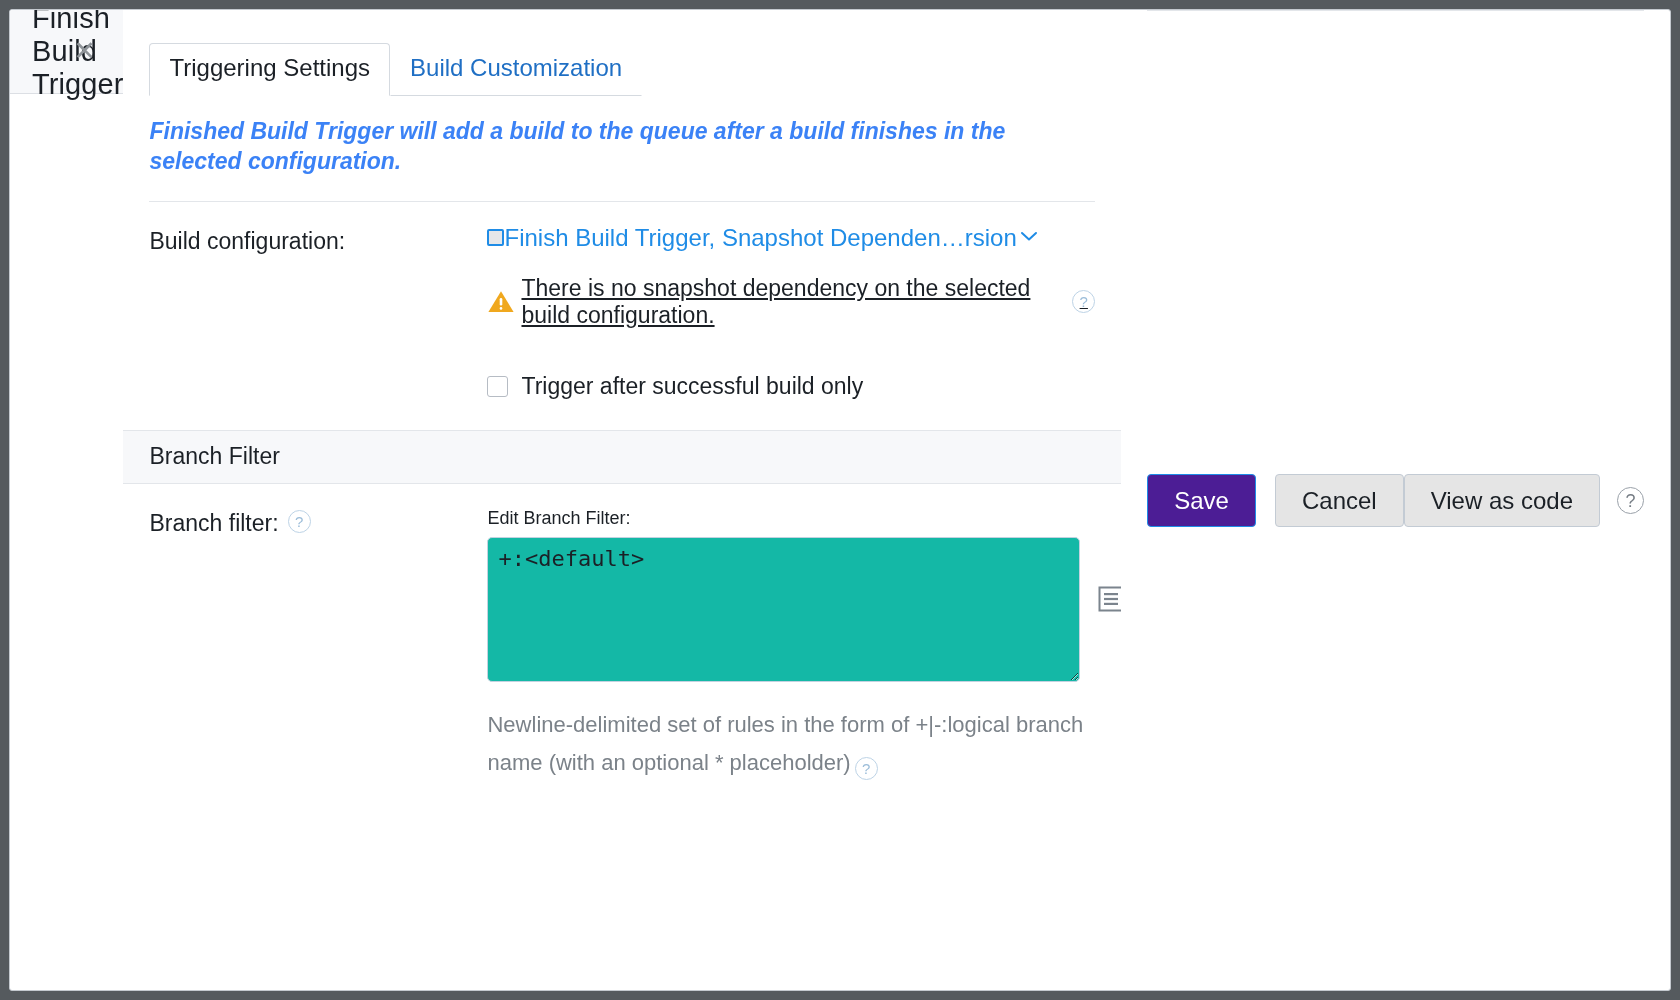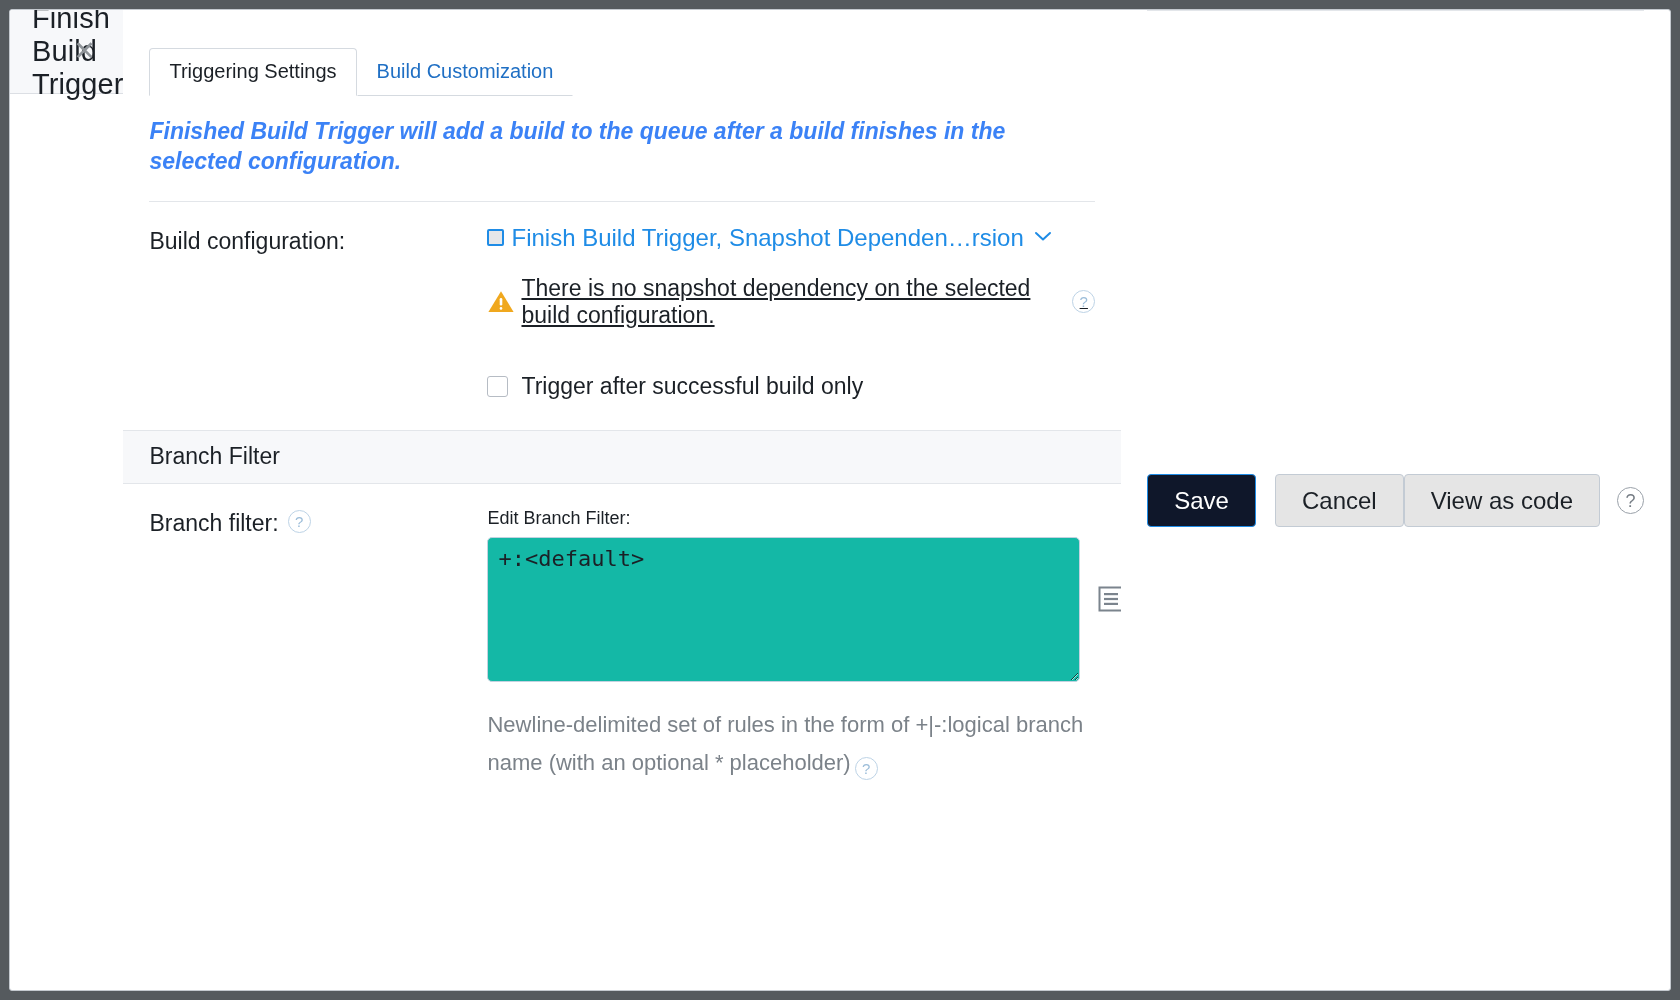--- a/index.html
+++ b/index.html
@@ -72,7 +72,7 @@
     height: 0;
   }
   .tab {
-    font-size: 20px;
+    font-size: 24px;
     padding: 10px 19px 12px 19px;
     cursor: pointer;
     line-height: 1.2;

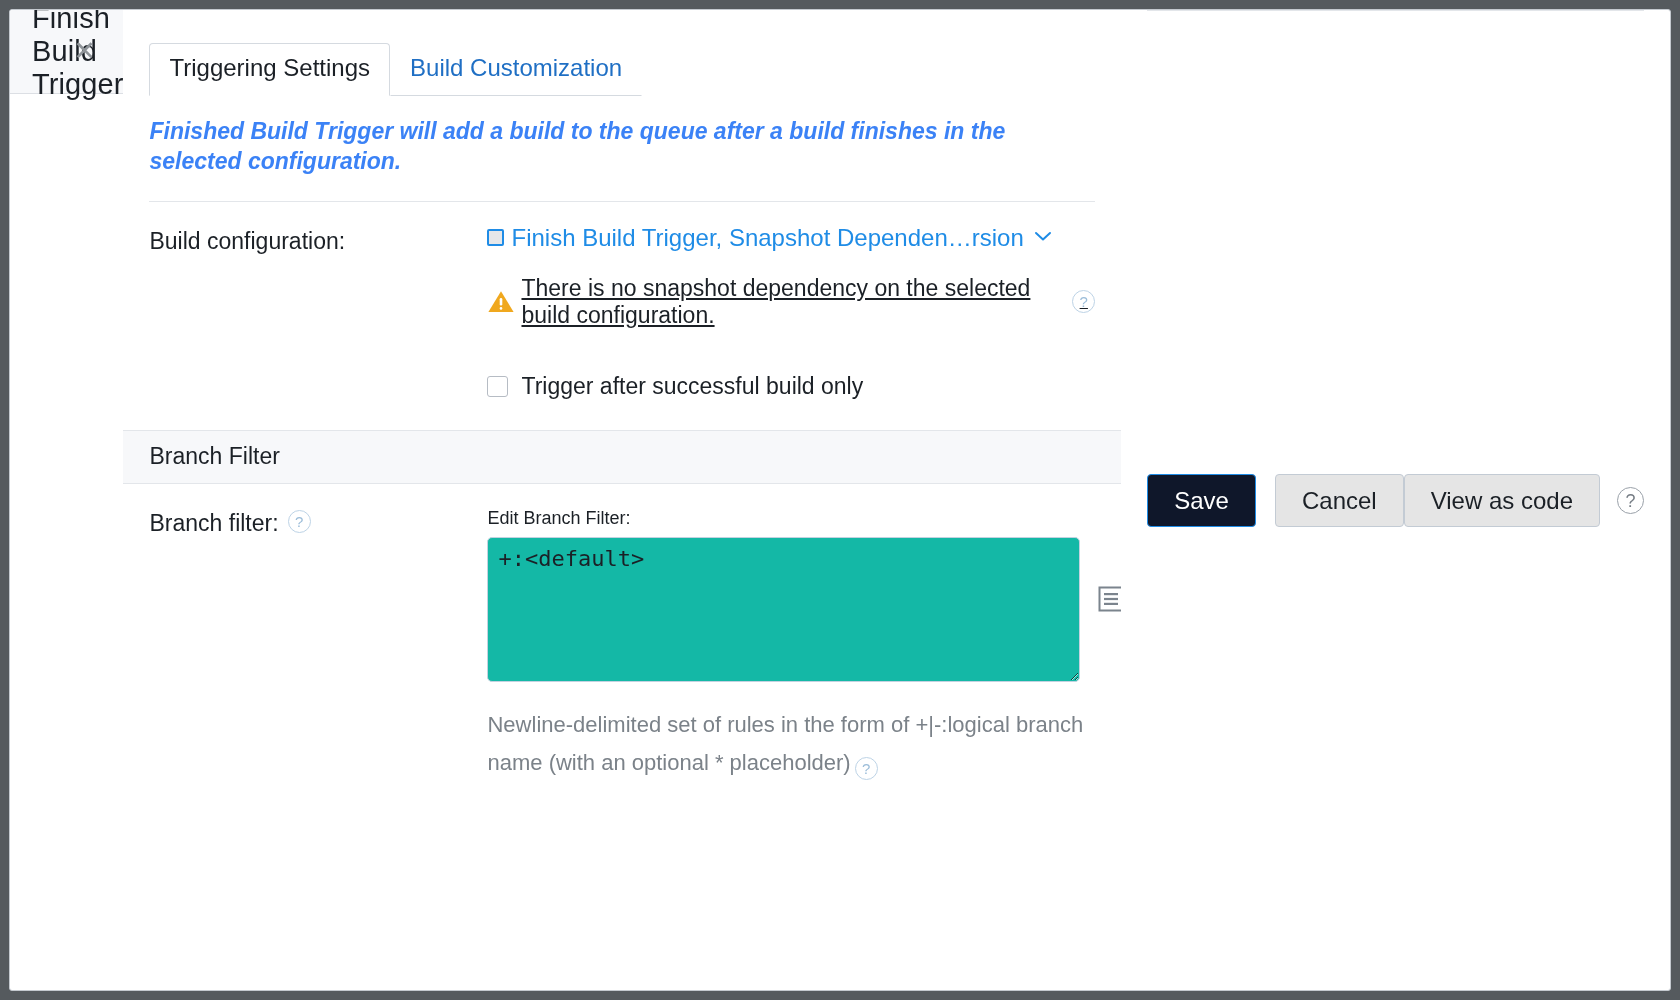--- a/index.html
+++ b/index.html
@@ -129,7 +129,6 @@
   .cfg-link-line {
     display: flex;
     align-items: center;
-    gap: 7px;
     line-height: 1;
   }
   .cfg-icon {

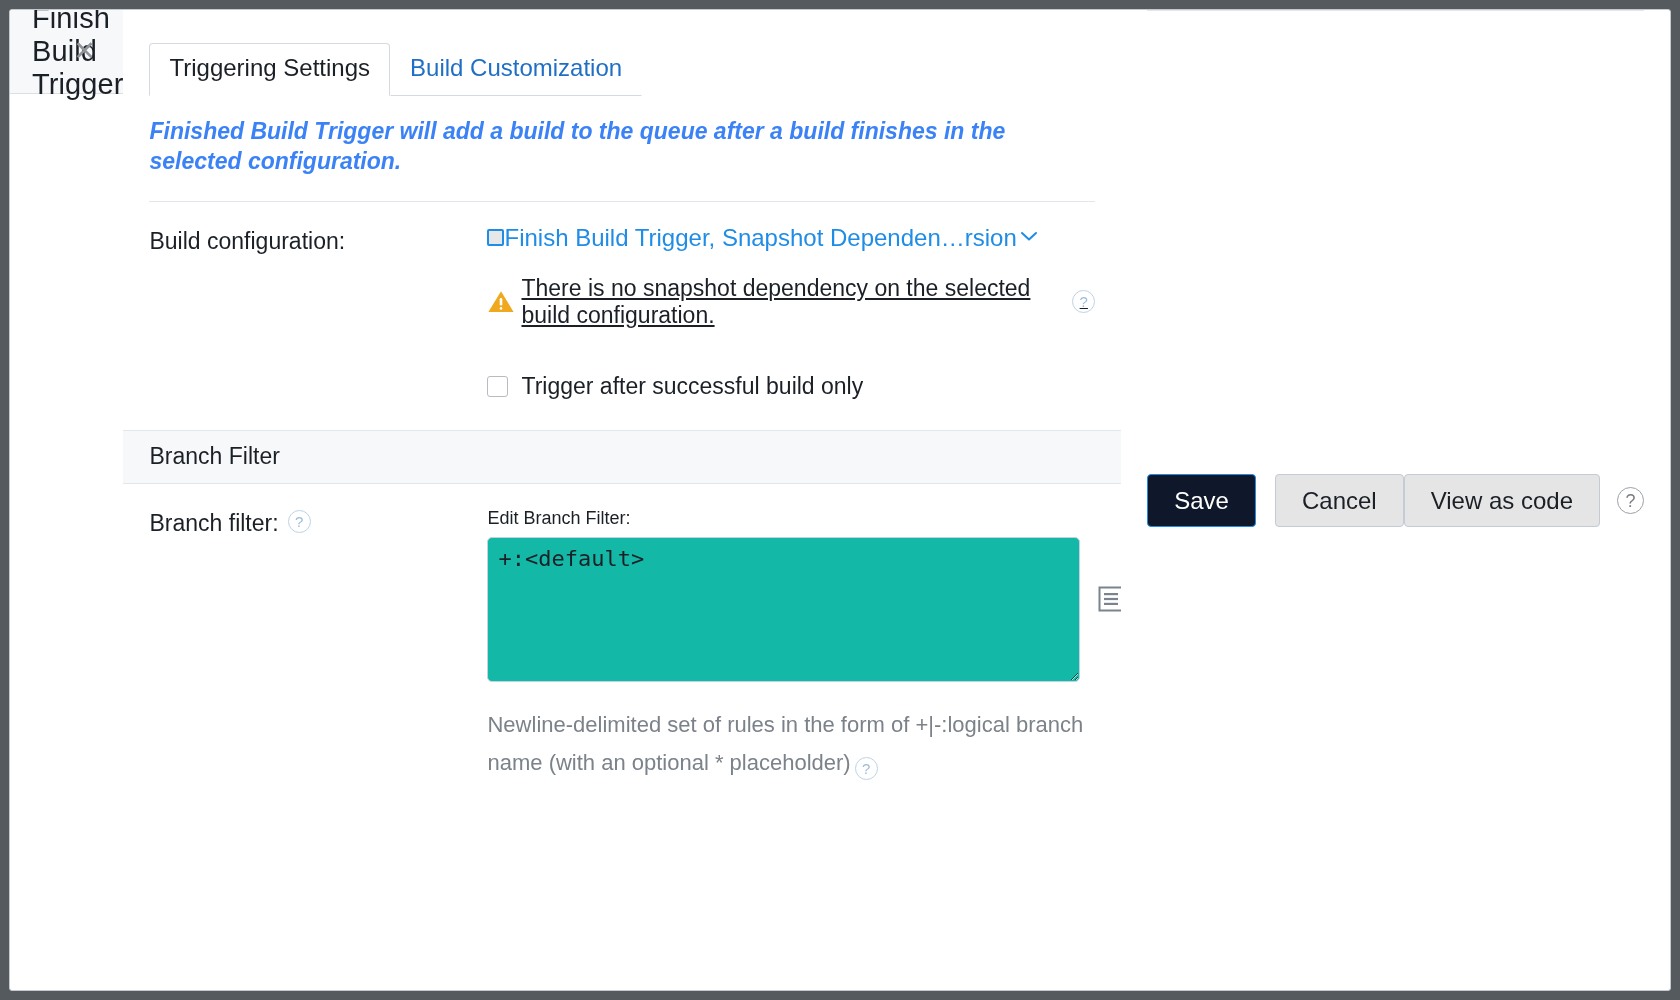--- a/index.html
+++ b/index.html
@@ -280,7 +280,7 @@
     white-space: nowrap;
   }
   .btn-primary {
-    background: #0f172a;
+    background: #4c1d95;
     color: #ffffff;
     border: 1px solid #1f8ce6;
   }

